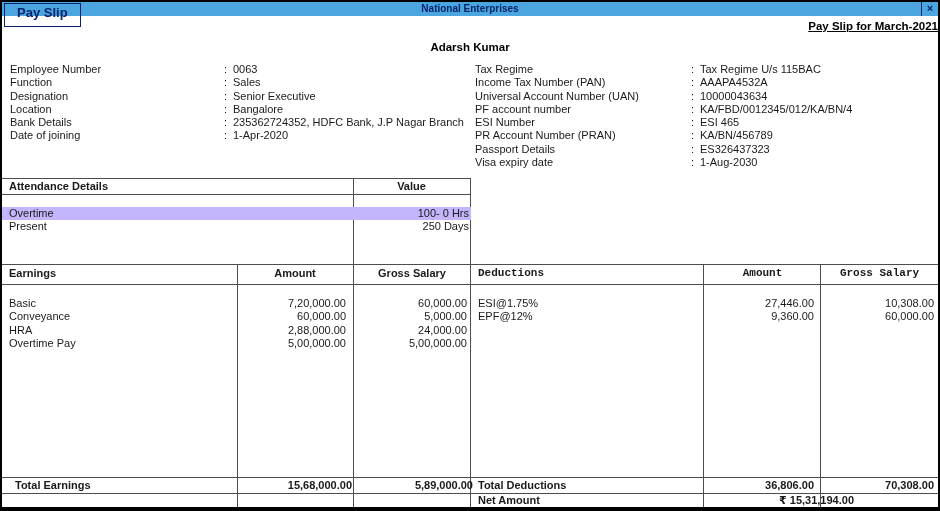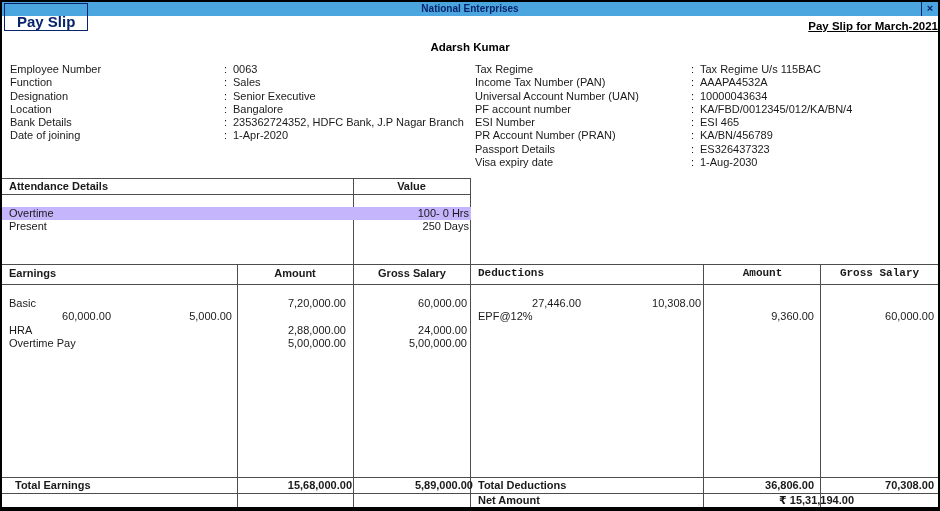--- a/index.html
+++ b/index.html
@@ -21,10 +21,10 @@
     display:flex;align-items:center;
   }
   .tb-tab{
-    position:absolute;left:2px;top:1px;height:16px;
+    position:absolute;left:2px;top:1px;height:24px;
     border:1px solid #08246b;
-    padding:13px 12px;line-height:10px;
-    font-weight:bold;font-size:15px;
+    padding:4px 12px;line-height:10px;
+    font-weight:bold;font-size:13px;
   }
   .tb-company{
     position:absolute;left:0;width:100%;text-align:center;

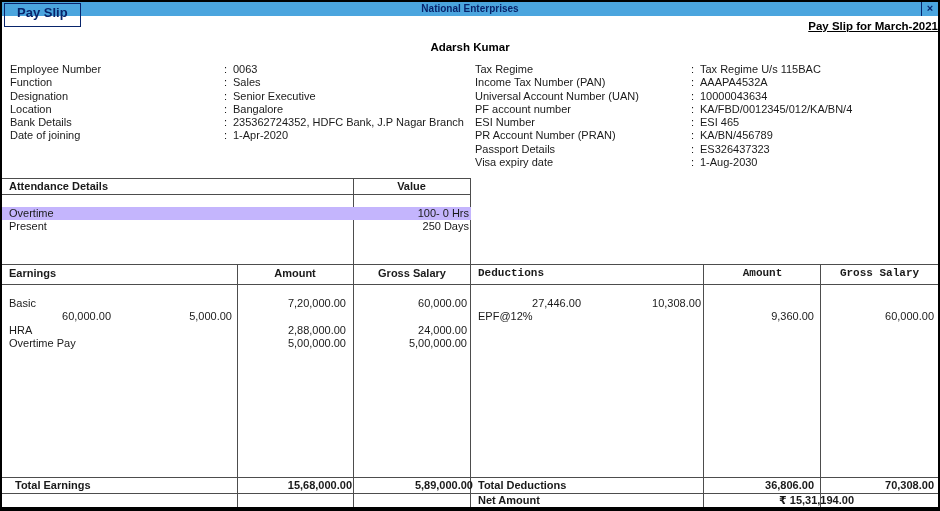--- a/index.html
+++ b/index.html
@@ -233,6 +233,7 @@
 
   <div class="body-rows" style="left:469px;">
     <div class="grid-row gr" style="left:0;">
+      <div class="g-c1">ESI@1.75%</div>
       <div class="g-c2">27,446.00</div>
       <div class="g-c3">10,308.00</div>
     </div>

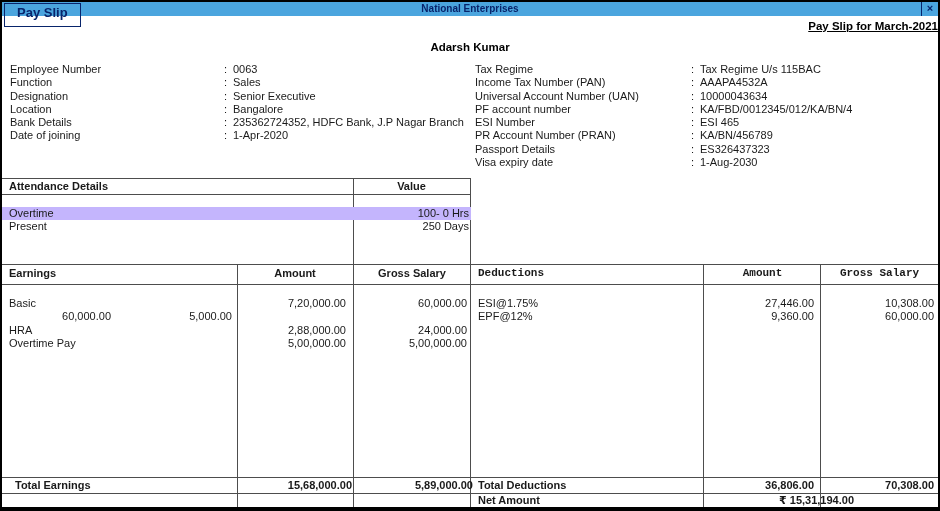--- a/index.html
+++ b/index.html
@@ -216,6 +216,7 @@
       <div class="g-c3">60,000.00</div>
     </div>
     <div class="grid-row gl">
+      <div class="g-c1">Conveyance</div>
       <div class="g-c2">60,000.00</div>
       <div class="g-c3">5,000.00</div>
     </div>

